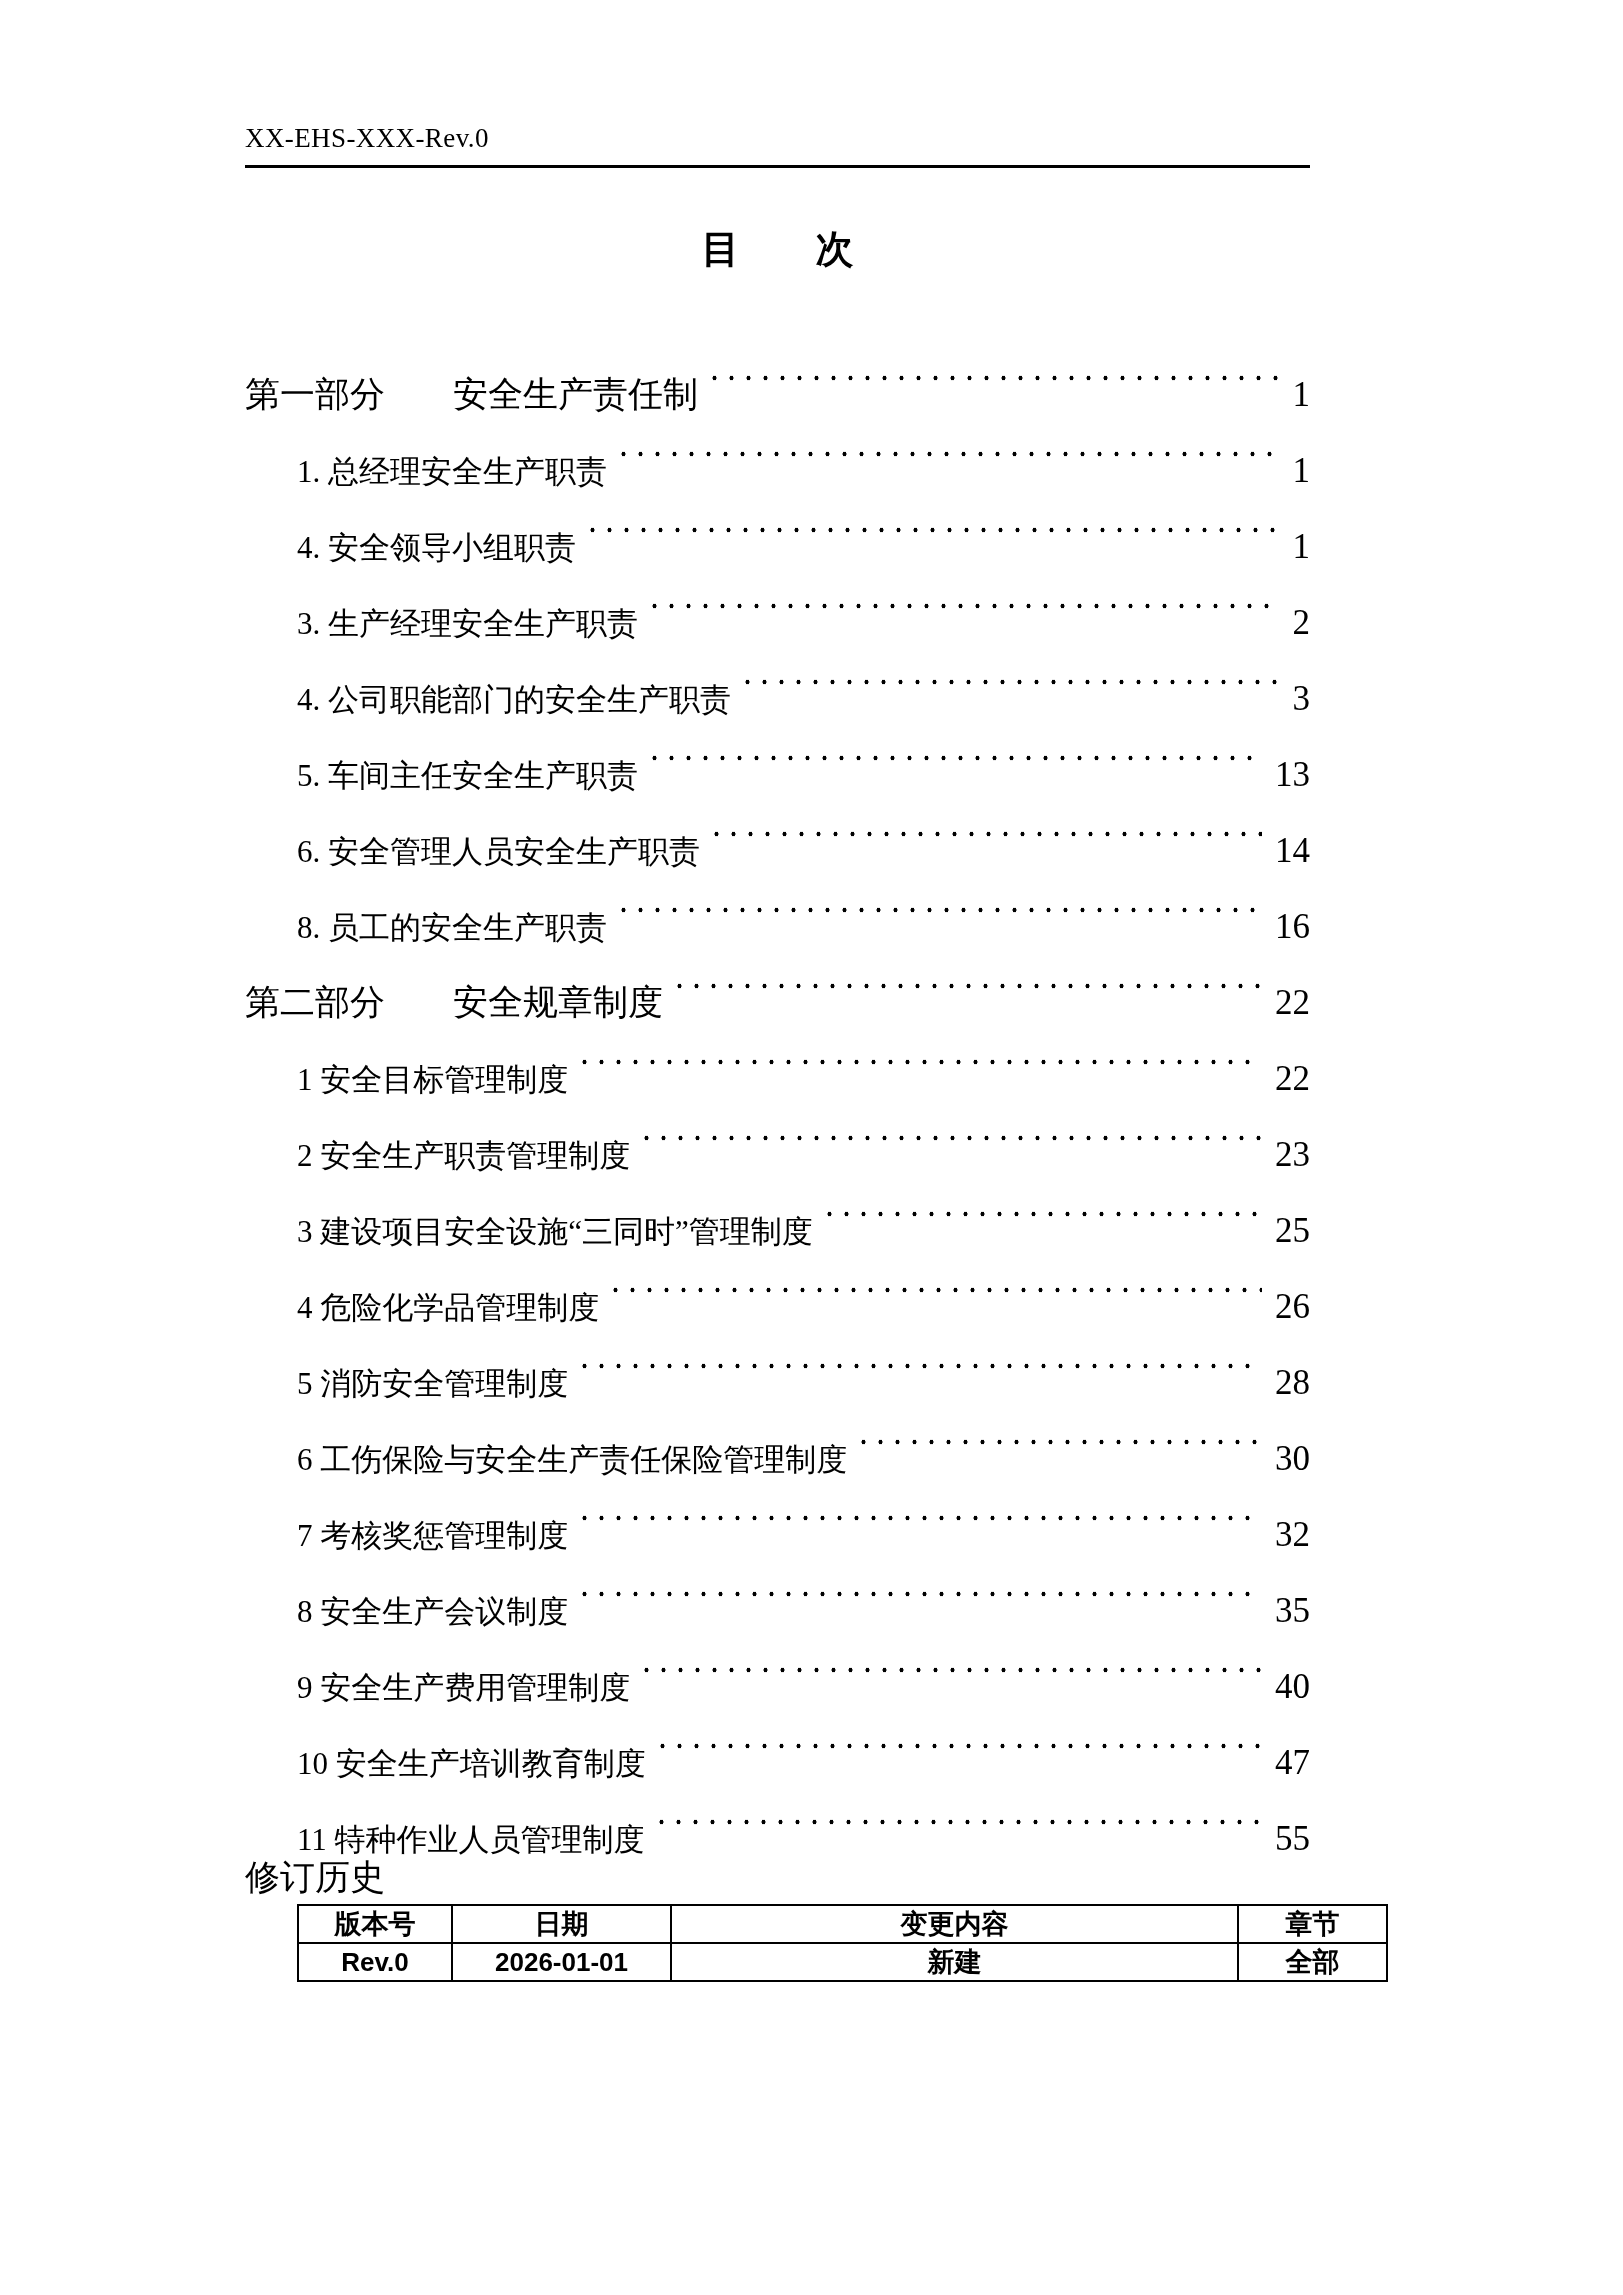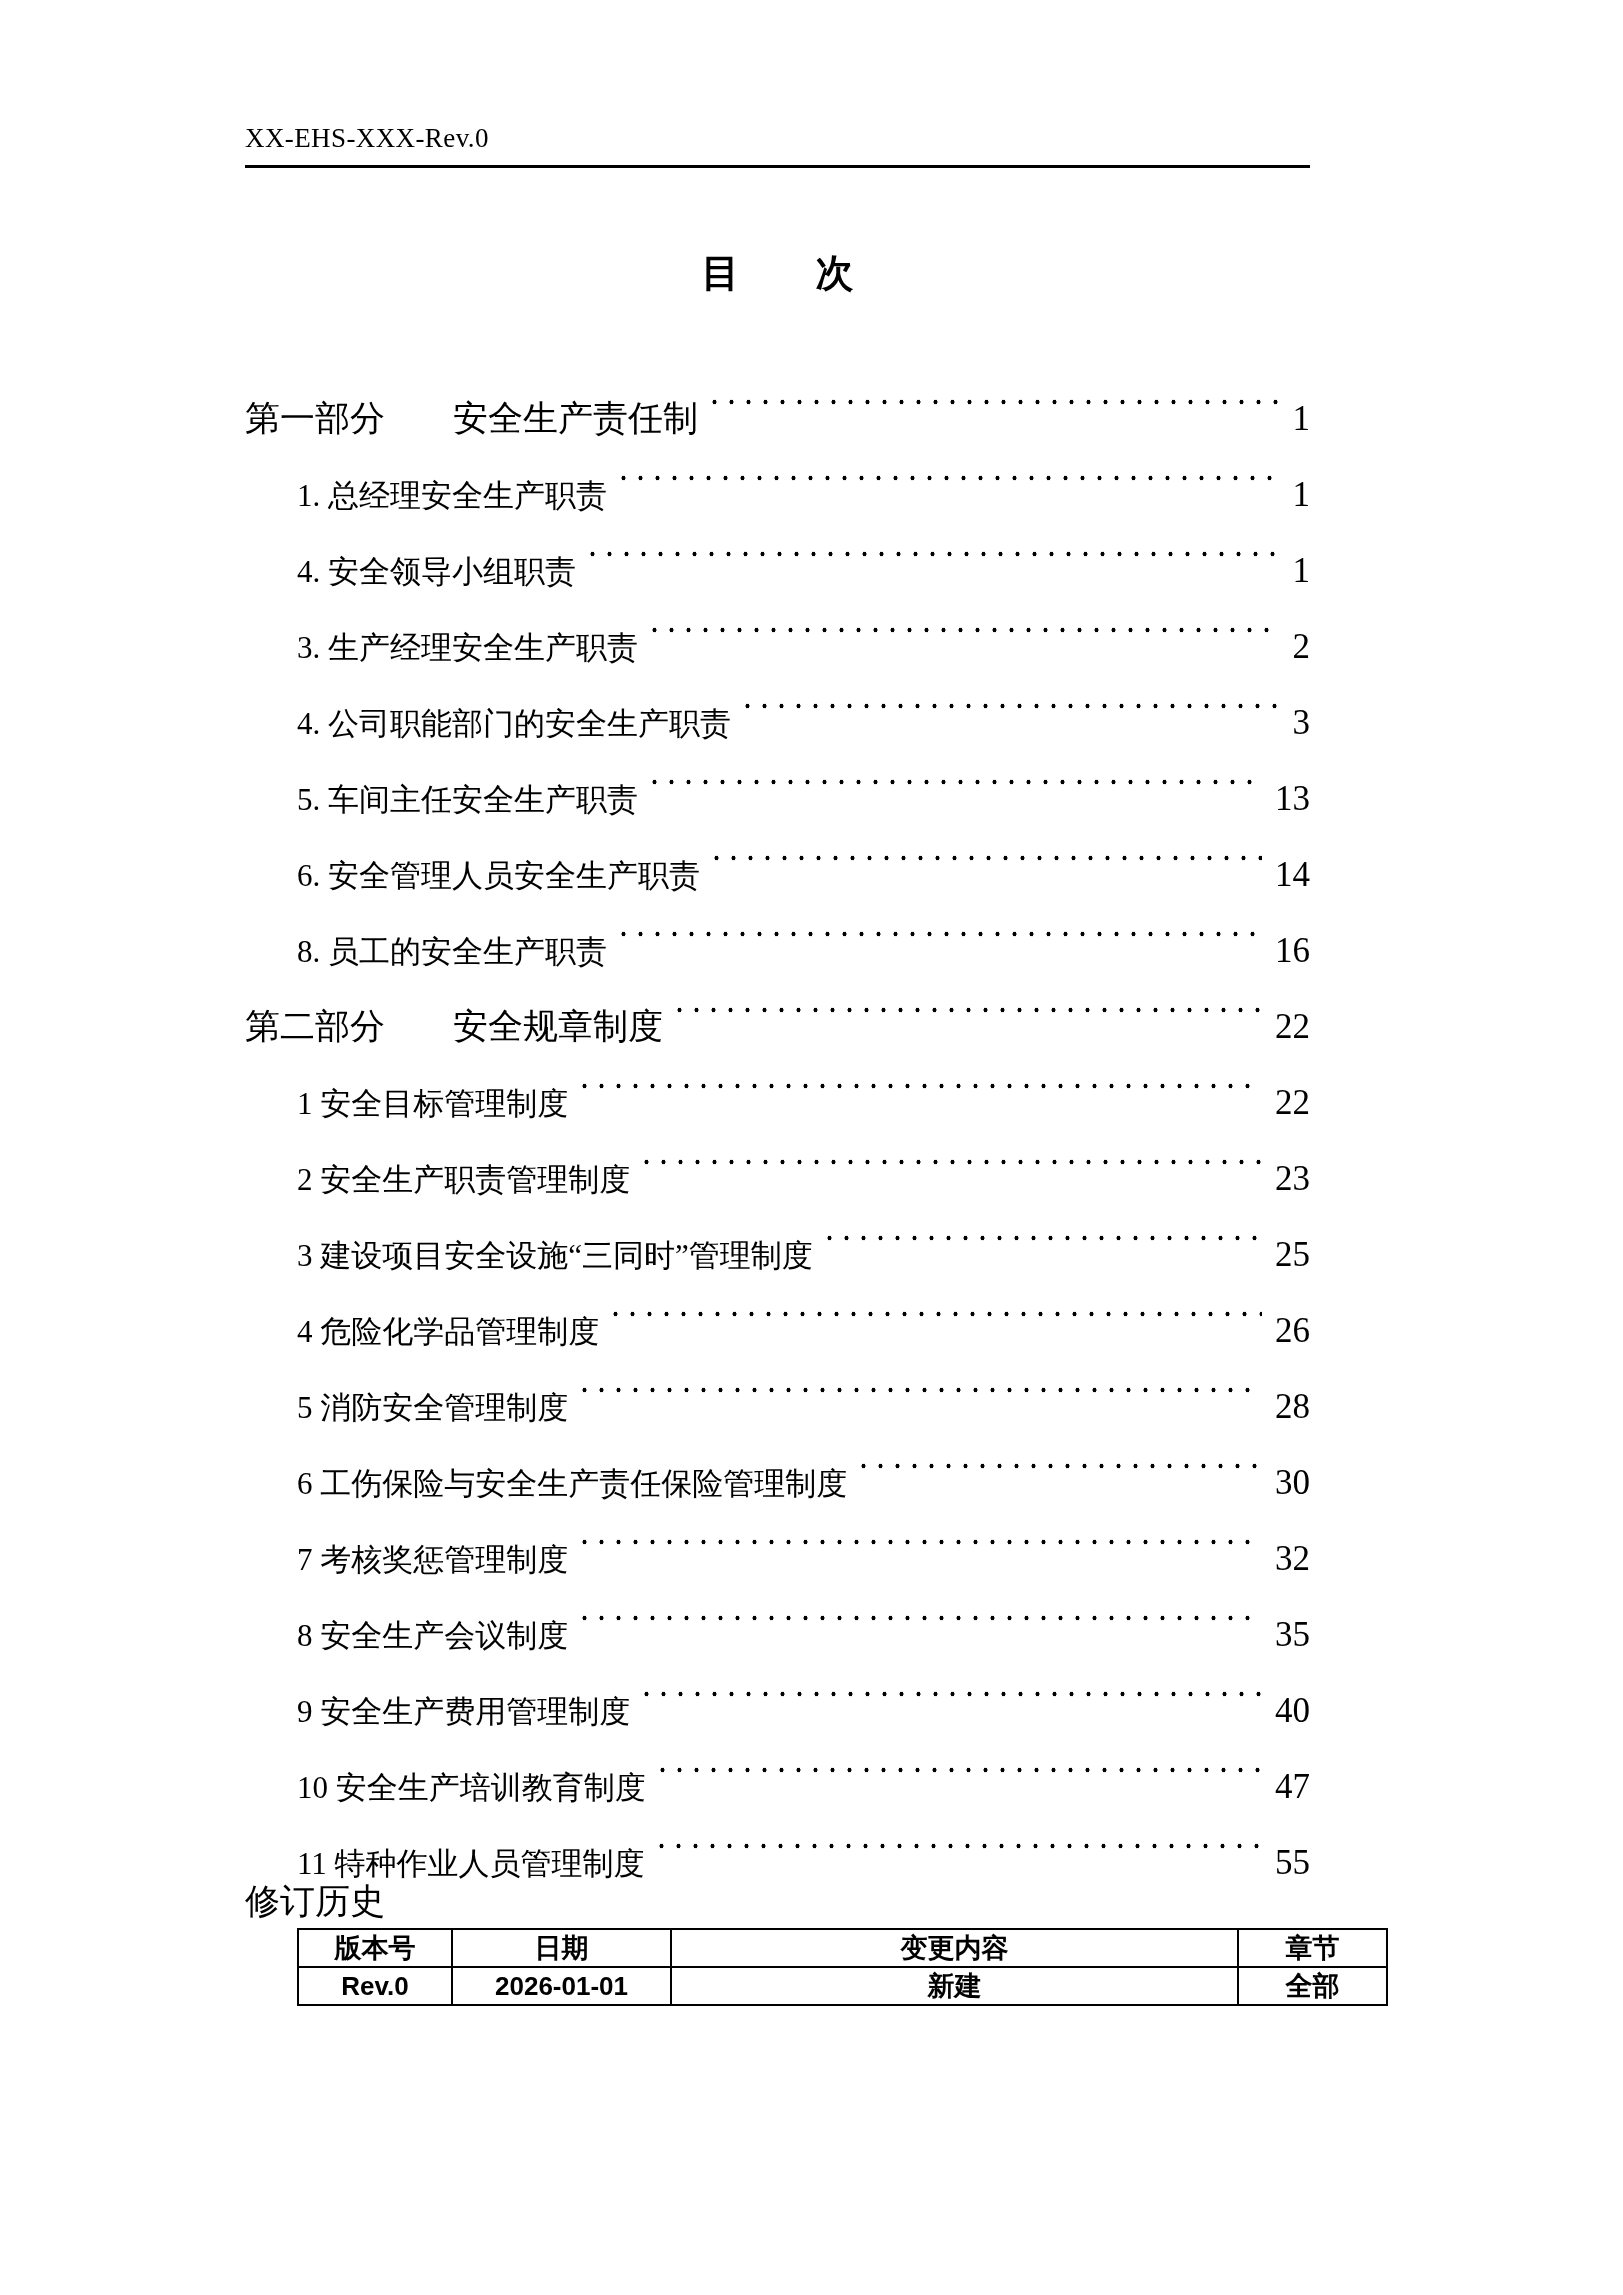--- a/index.html
+++ b/index.html
@@ -30,7 +30,7 @@
   }
   
   .toc-title {
-    margin-top: 80px;
+    margin-top: 56px;
     text-align: center;
     font-size: 38px;
     font-weight: bold;

